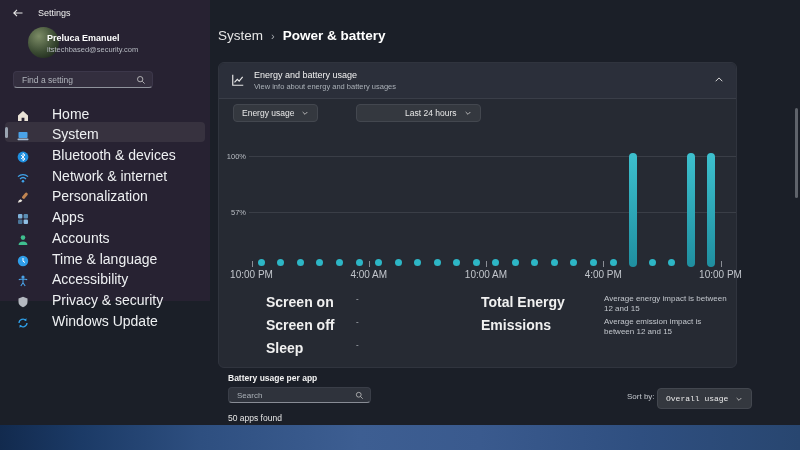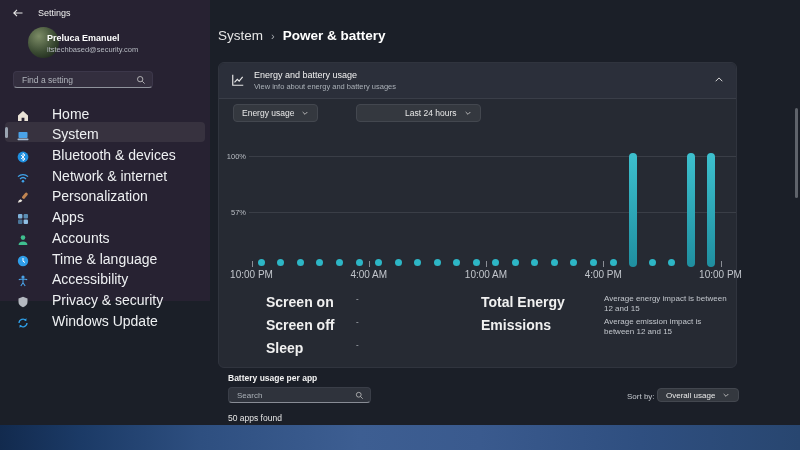--- a/index.html
+++ b/index.html
@@ -63,7 +63,7 @@
     font-size:8px;font-family:"Liberation Sans",sans-serif;min-width:0;}
   .ct-search input::placeholder{color:#aab0b7;}
   #sort-label{position:absolute;left:417px;top:392px;font-size:8px;color:#c3c7cd;}
-  #dd-sort{left:447px;top:388px;height:14px;font-size:8px;}
+  #dd-sort{left:447px;top:388px;height:21px;font-size:8px;font-family:Liberation Mono, monospace;}
   #bpa-count{position:absolute;left:18px;top:413px;font-size:8.5px;color:#e6e6e6;}
   #scrollbar{position:absolute;left:585px;top:108px;width:3px;height:90px;border-radius:2px;background:#5f636b;}
   

